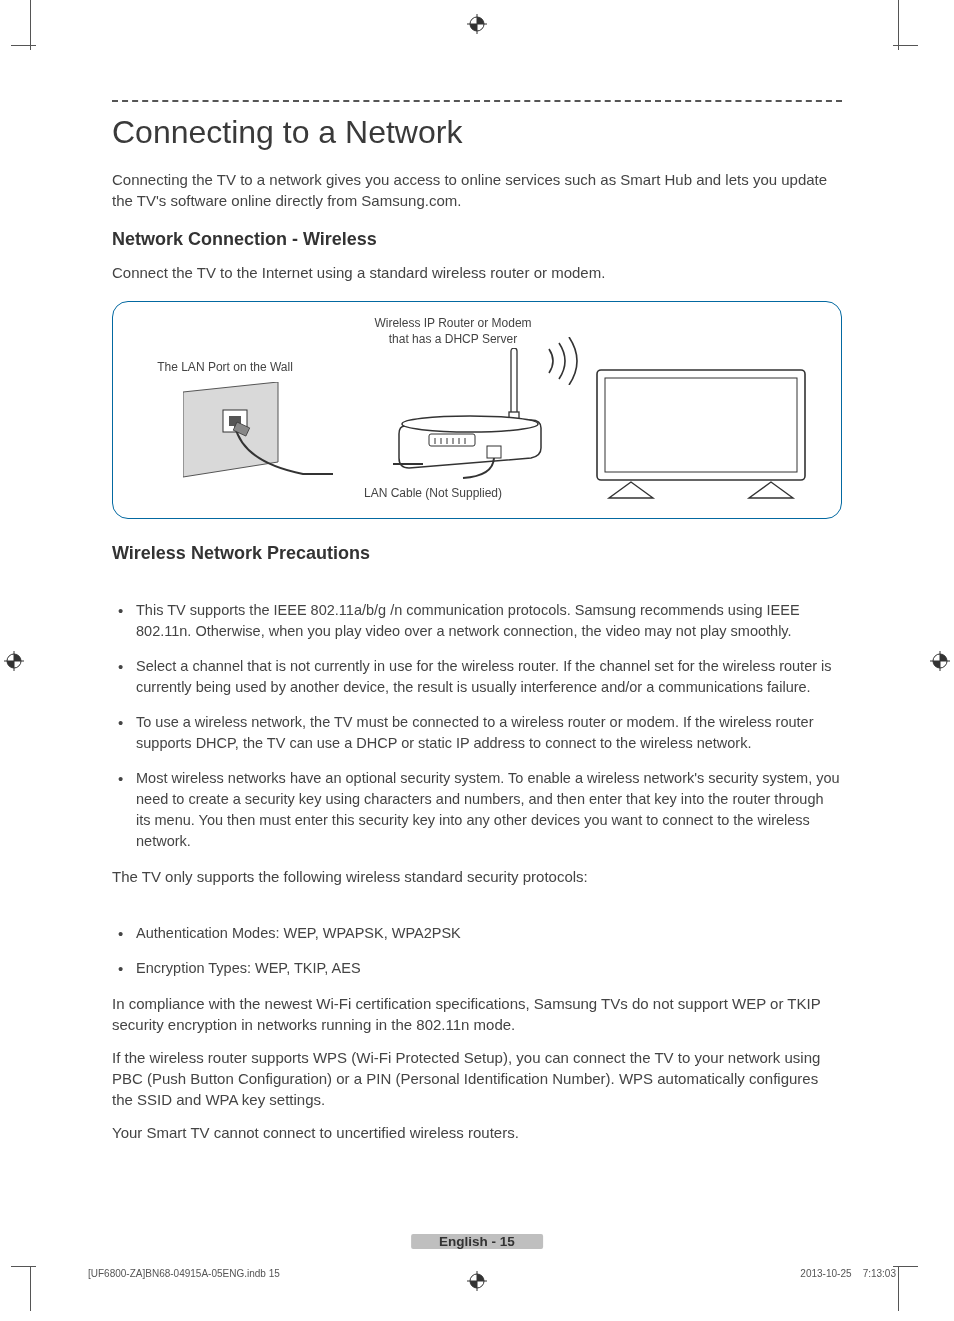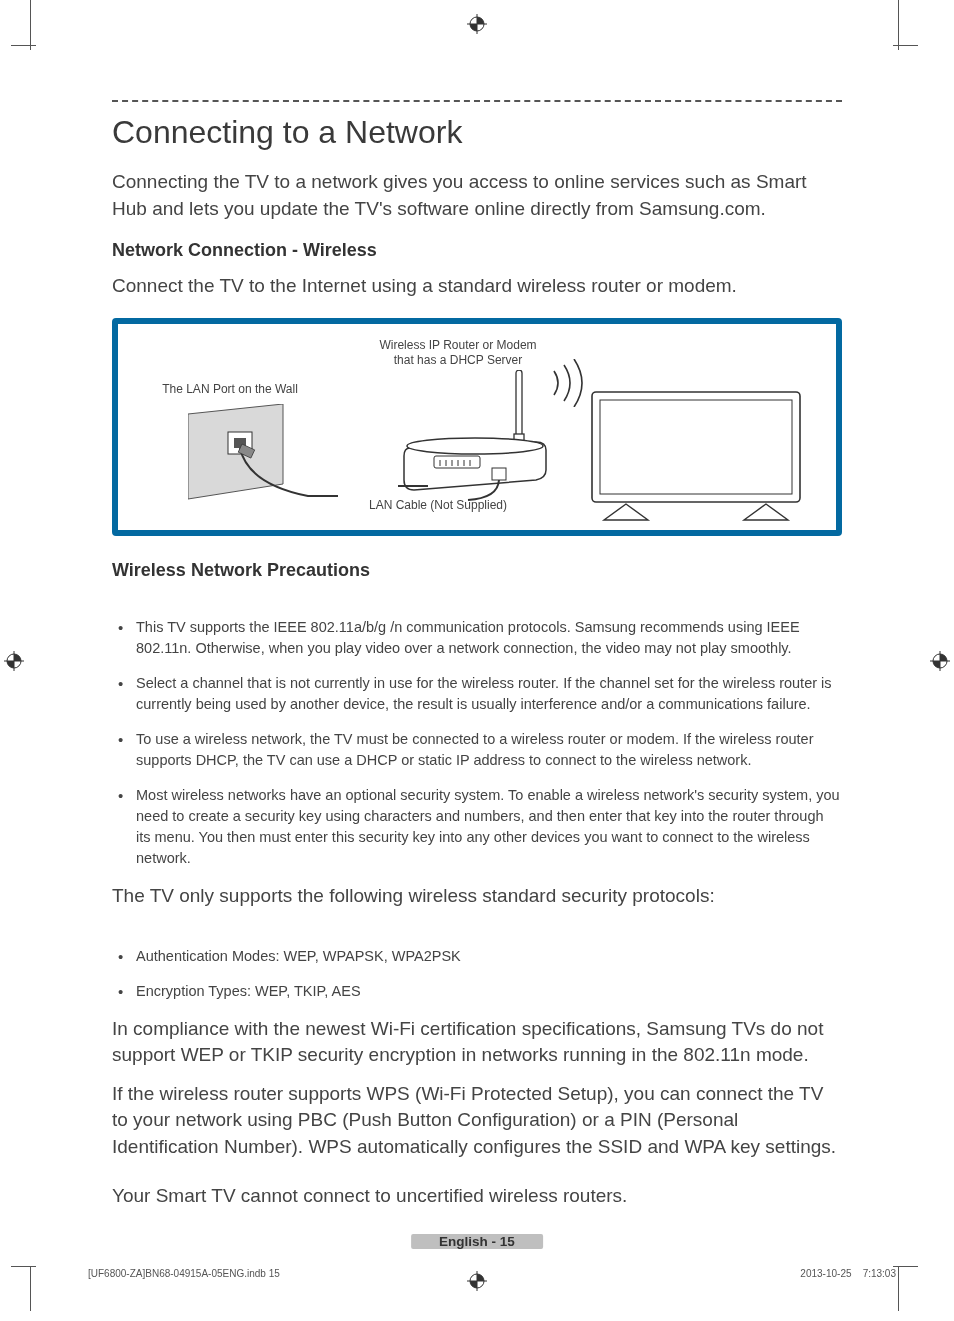--- a/index.html
+++ b/index.html
@@ -44,7 +44,7 @@
     margin-bottom: 18px;
   }
   p.body {
-    font-size: 19px;
+    font-size: 15px;
     line-height: 1.4;
     color: #444;
     margin-bottom: 18px;

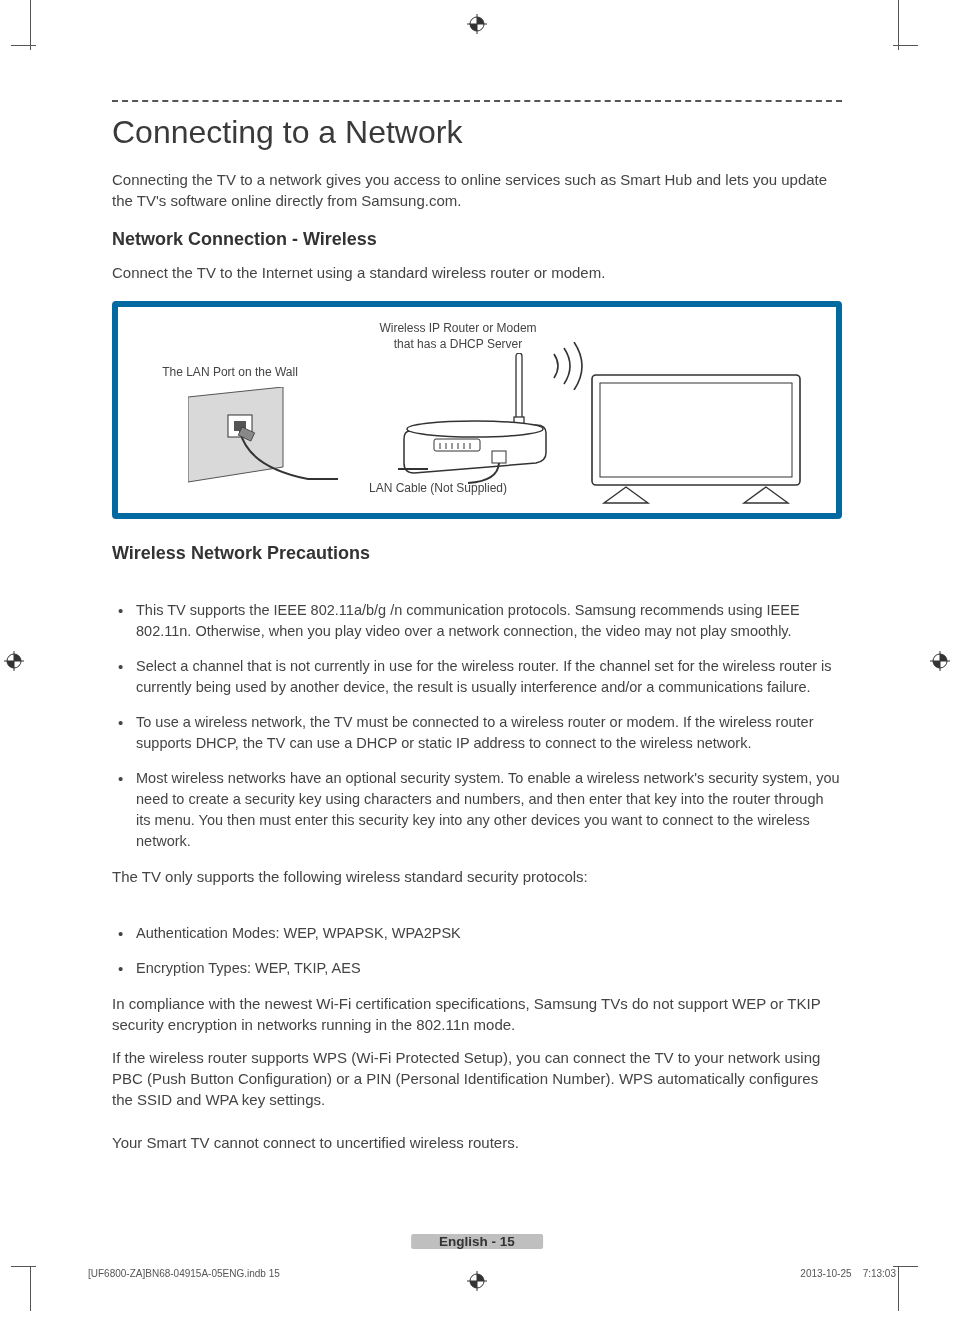--- a/index.html
+++ b/index.html
@@ -56,8 +56,8 @@
     margin-bottom: 12px;
   }
   .diagram-box {
-    border: 6px solid #0369a1;
-    border-radius: 4px;
+    border: 1px solid #0369a1;
+    border-radius: 16px;
     padding: 16px 20px 24px 20px;
     margin-bottom: 24px;
     position: relative;

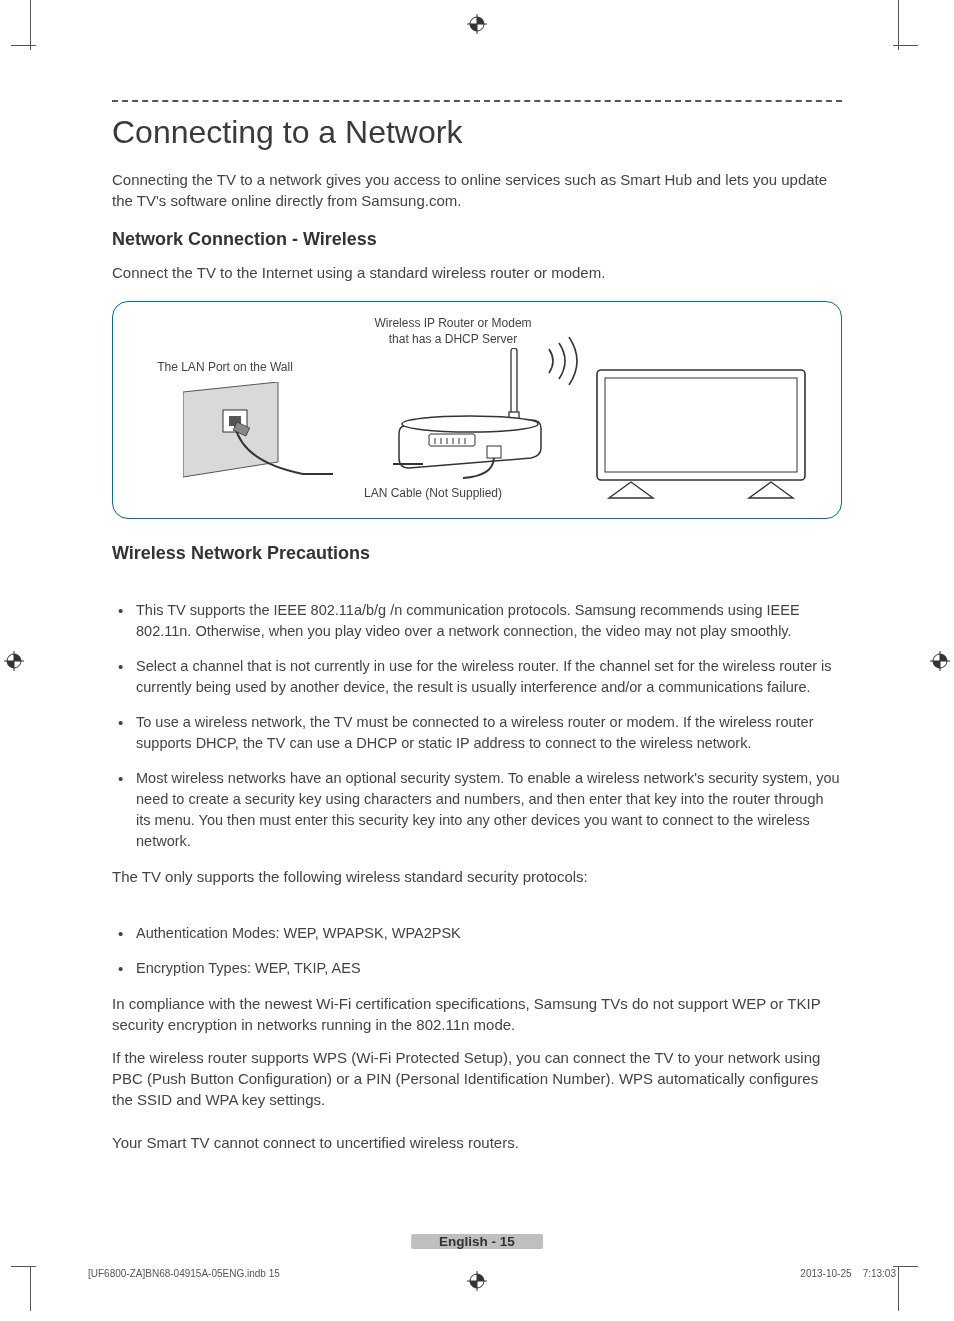--- a/index.html
+++ b/index.html
@@ -250,7 +250,7 @@
       <li>Encryption Types: WEP, TKIP, AES</li>
     </ul>
     <p class="body" style="margin-bottom:12px">In compliance with the newest Wi-Fi certification specifications, Samsung TVs do not support WEP or TKIP security encryption in networks running in the 802.11n mode.</p>
-    <p class="body" style="margin-bottom:22px">If the wireless router supports WPS (Wi-Fi Protected Setup), you can connect the TV to your network using PBC (Push Button Configuration) or a PIN (Personal Identification Number). WPS automatically configures the SSID and WPA key settings.</p>
+    <p class="body" style="margin-bottom:12px">If the wireless router supports WPS (Wi-Fi Protected Setup), you can connect the TV to your network using PBC (Push Button Configuration) or a PIN (Personal Identification Number). WPS automatically configures the SSID and WPA key settings.</p>
     <p class="body">Your Smart TV cannot connect to uncertified wireless routers.</p>
   </div>
 

